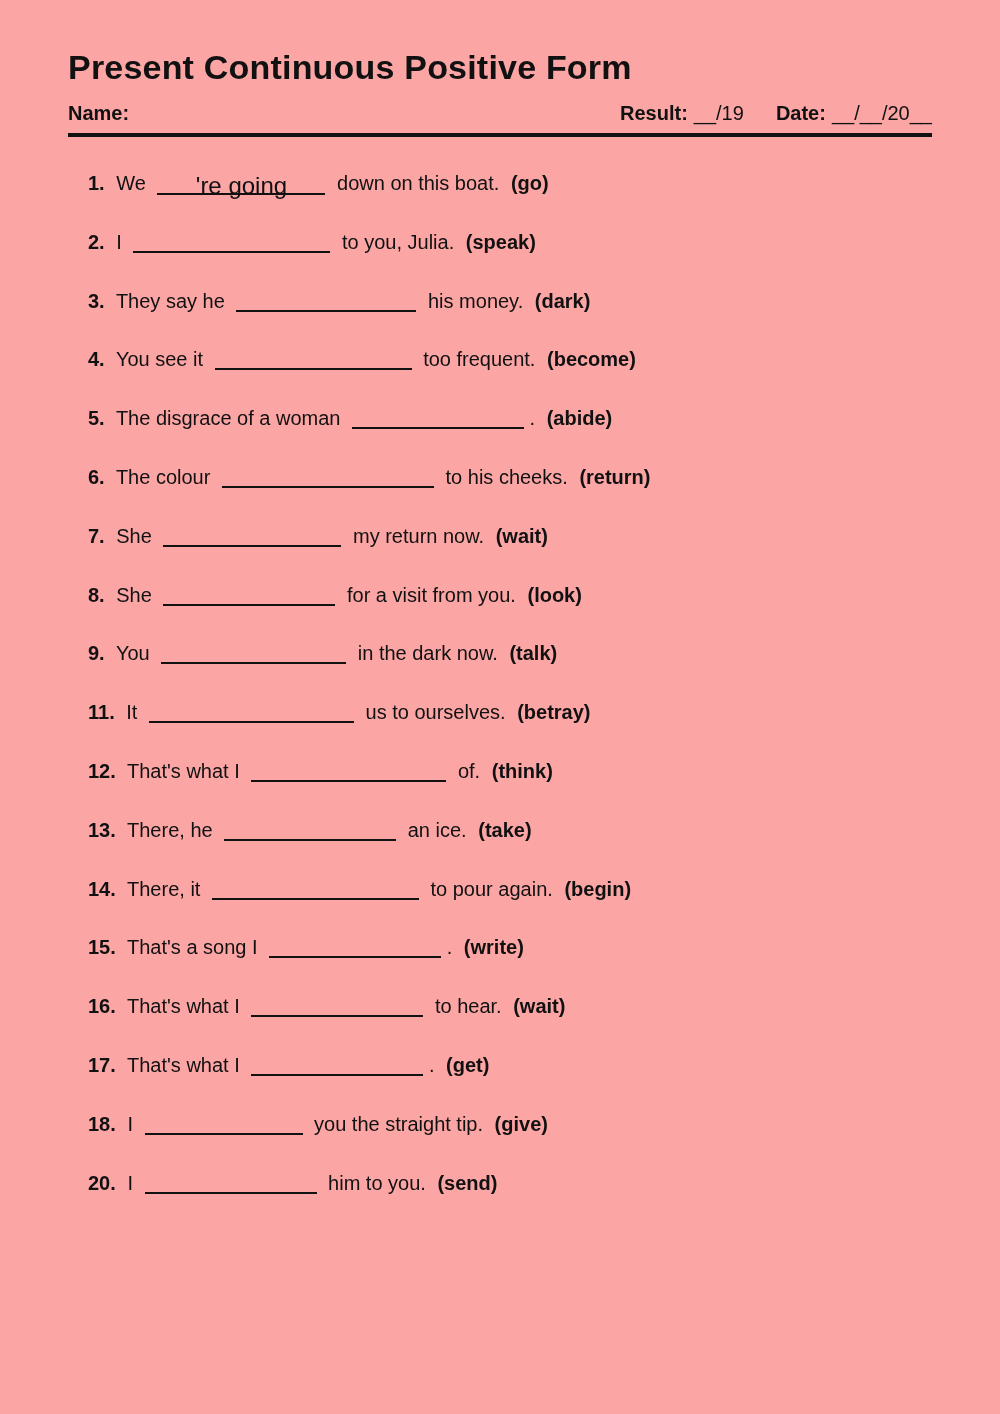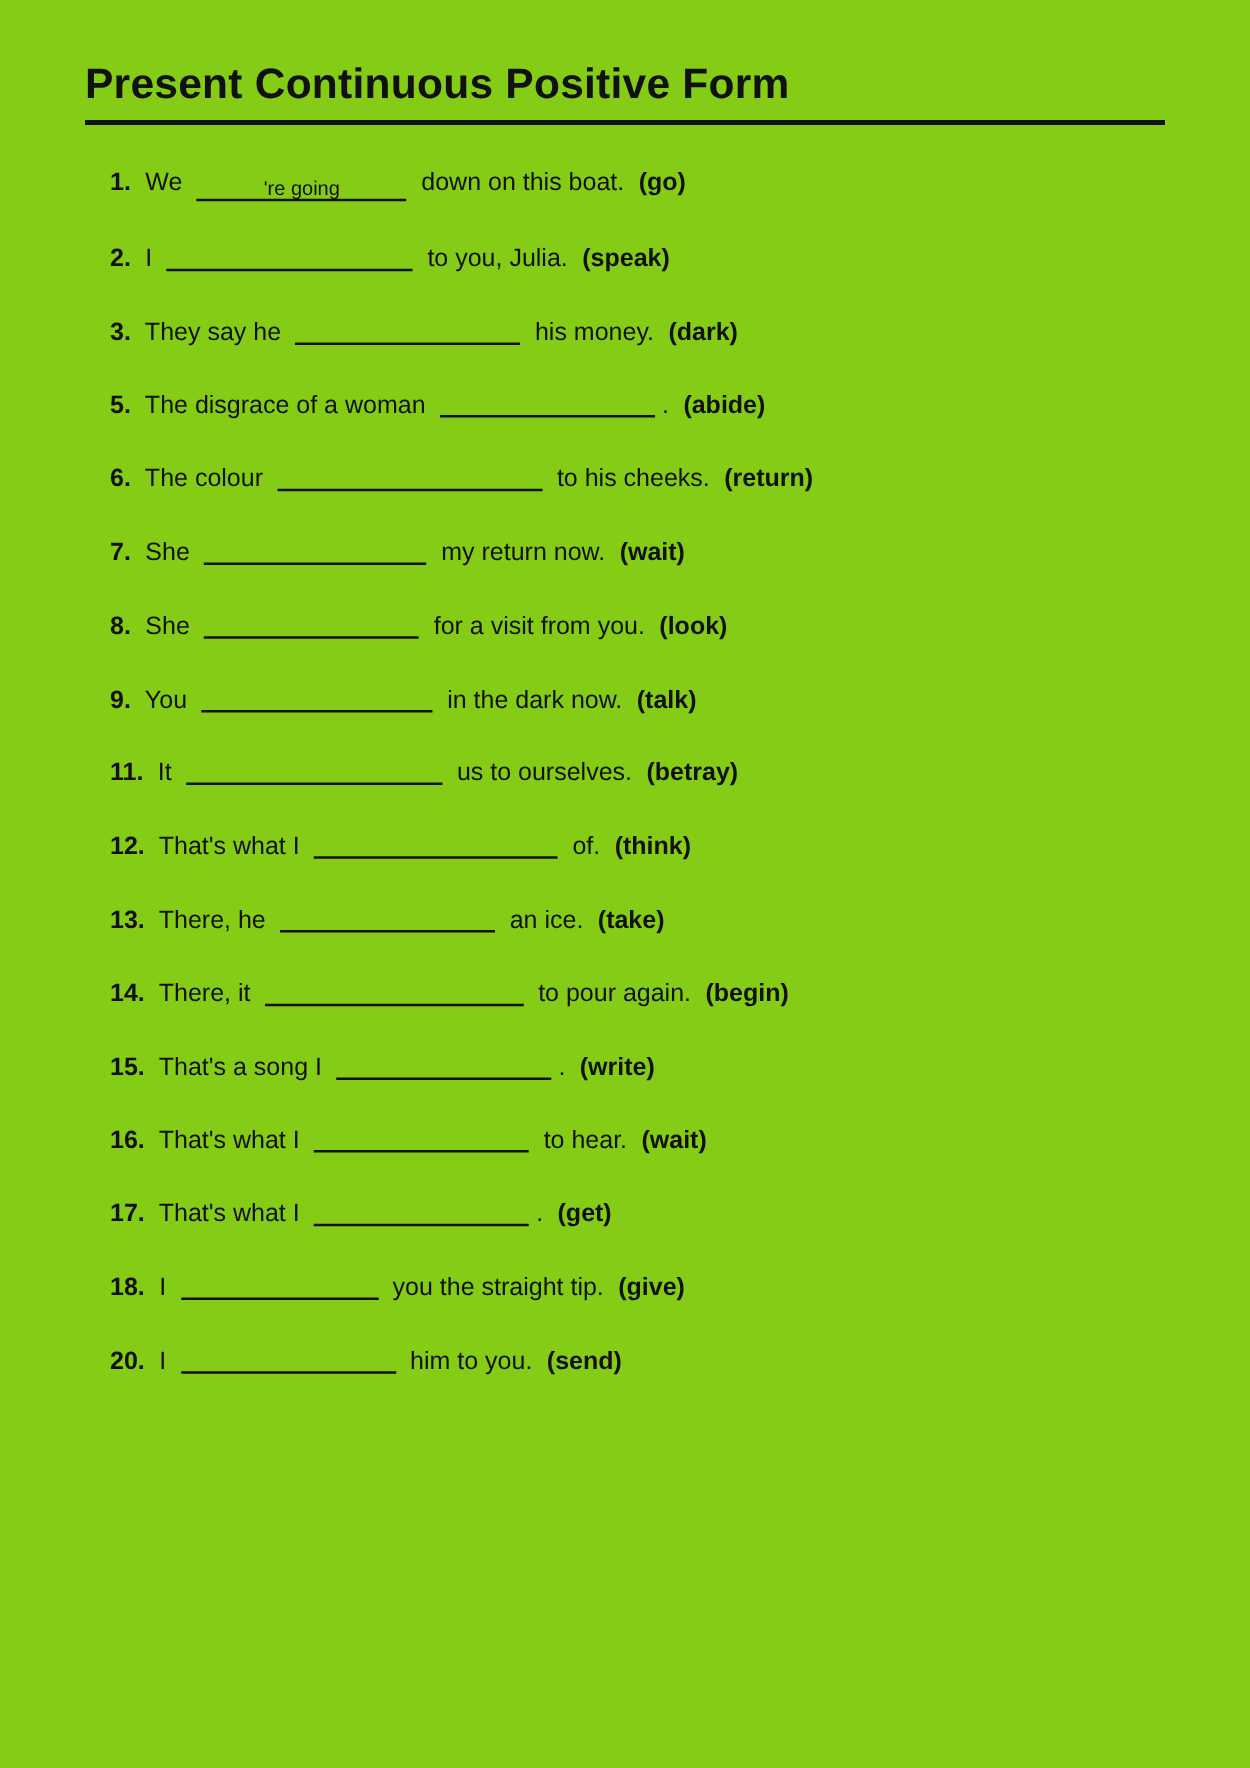--- a/index.html
+++ b/index.html
@@ -9,7 +9,7 @@
     height: 1414px;
     box-sizing: border-box;
     padding: 46px 68px 0 68px;
-    background: #84cc16;
+    background: #fca5a5;
     color: #111111;
     font-family: "Liberation Sans", "DejaVu Sans", sans-serif;
   }

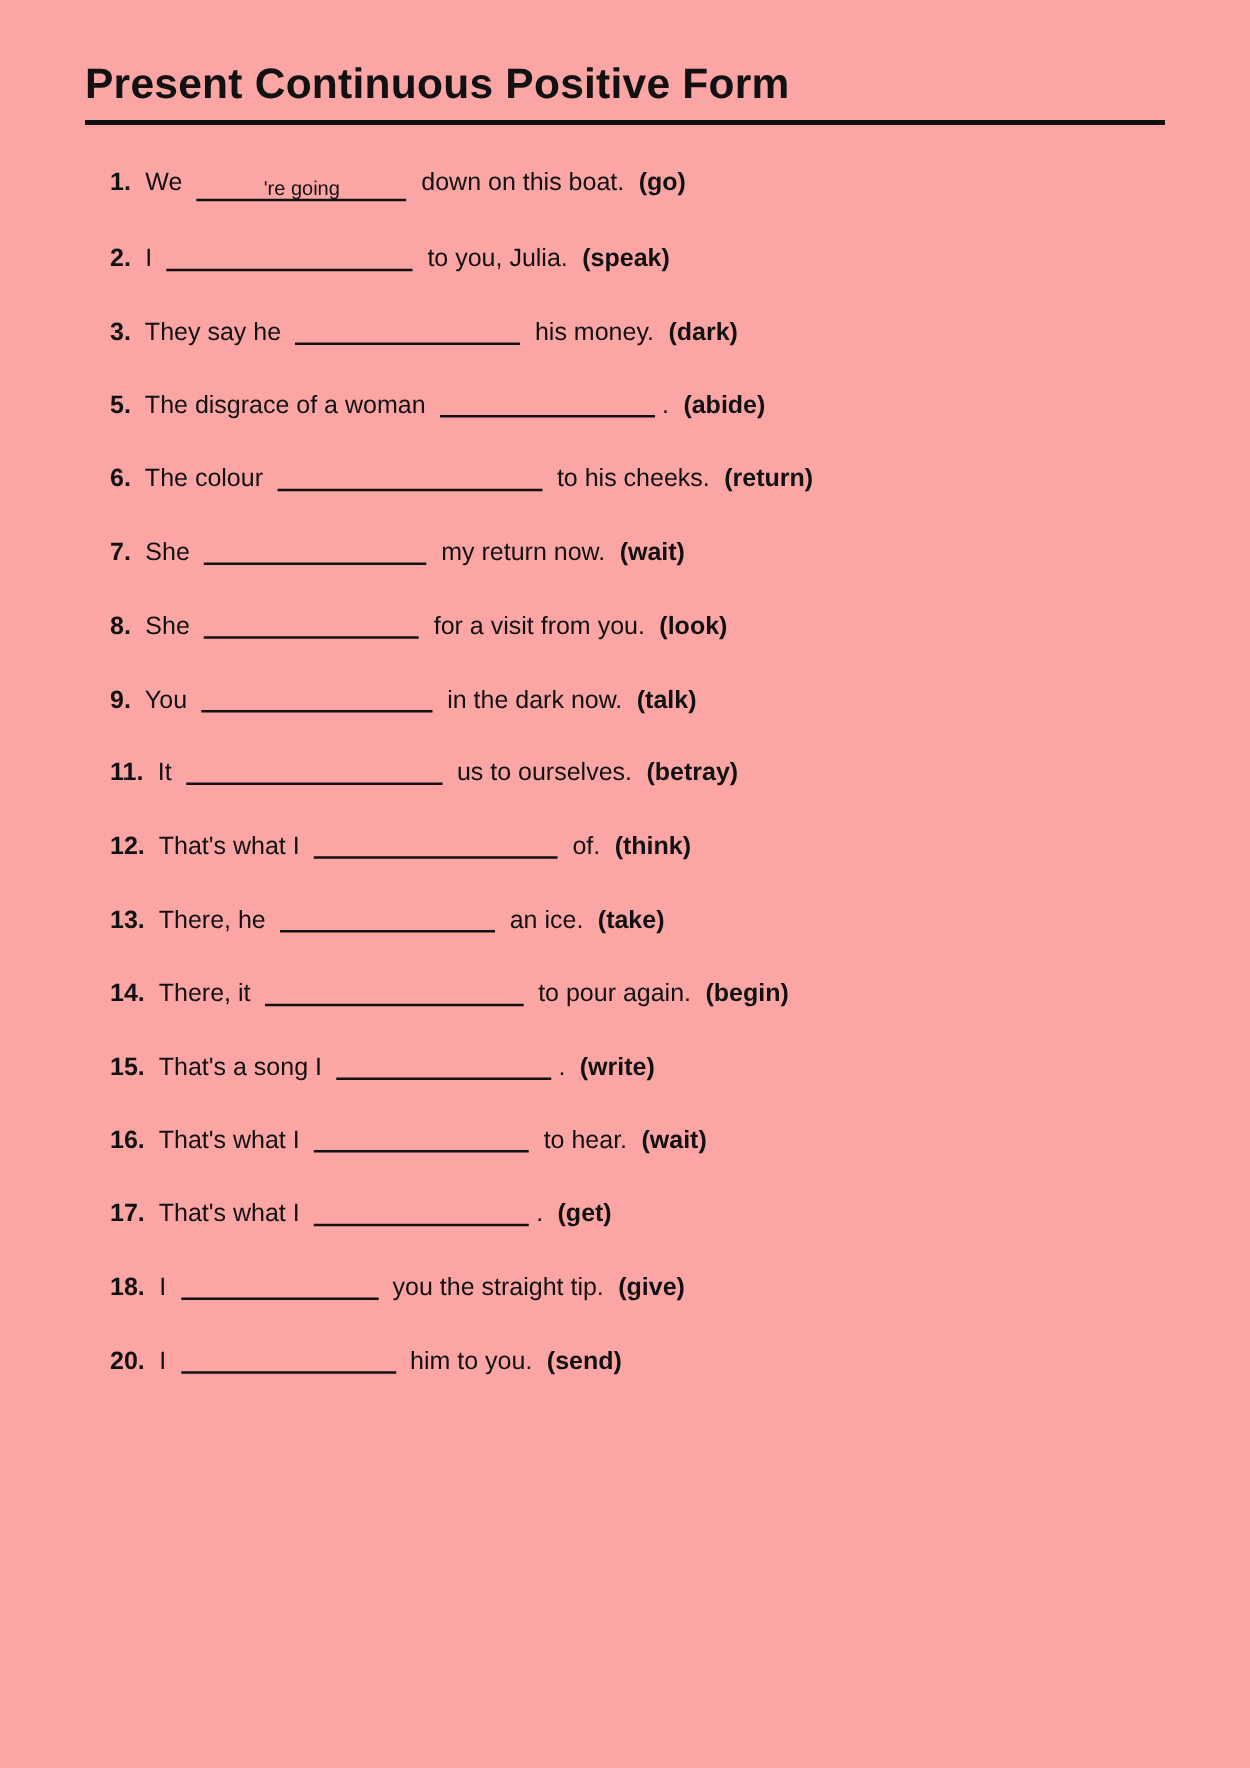--- a/index.html
+++ b/index.html
@@ -73,6 +73,15 @@
 
   <h1 class="title">Present Continuous Positive Form</h1>
 
+  <div class="meta-row">
+    <span class="bold">Name:</span>
+    <span class="meta-right">
+      <span class="bold">Result:</span>
+      <span>__/19</span>
+      <span class="bold date-group">Date:</span>
+      <span>__/__/20__</span>
+    </span>
+  </div>
 
   <hr class="rule">
 

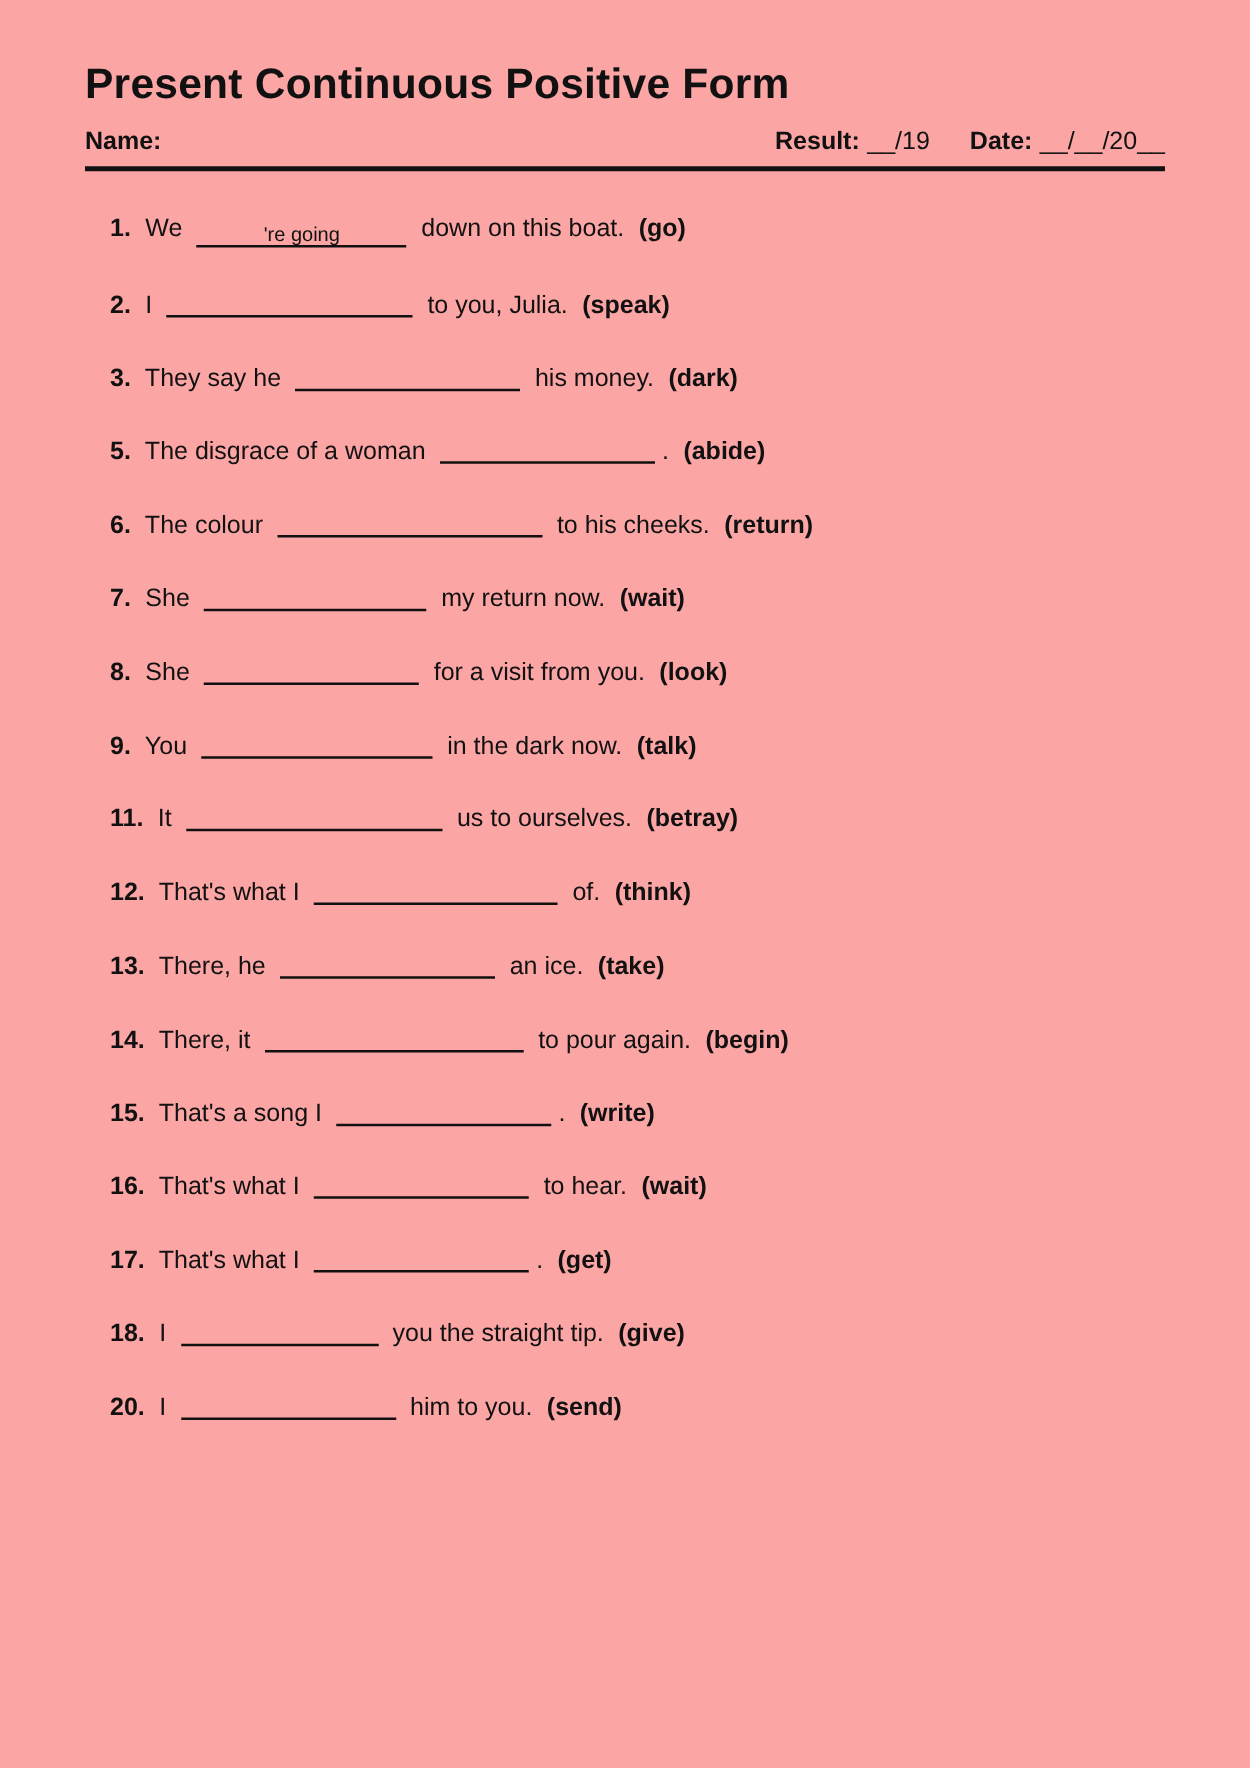--- a/index.html
+++ b/index.html
@@ -62,7 +62,7 @@
   }
   .answer {
     display: block;
-    font-size: 16px;
+    font-size: 24px;
     line-height: 22px;
   }
 </style>

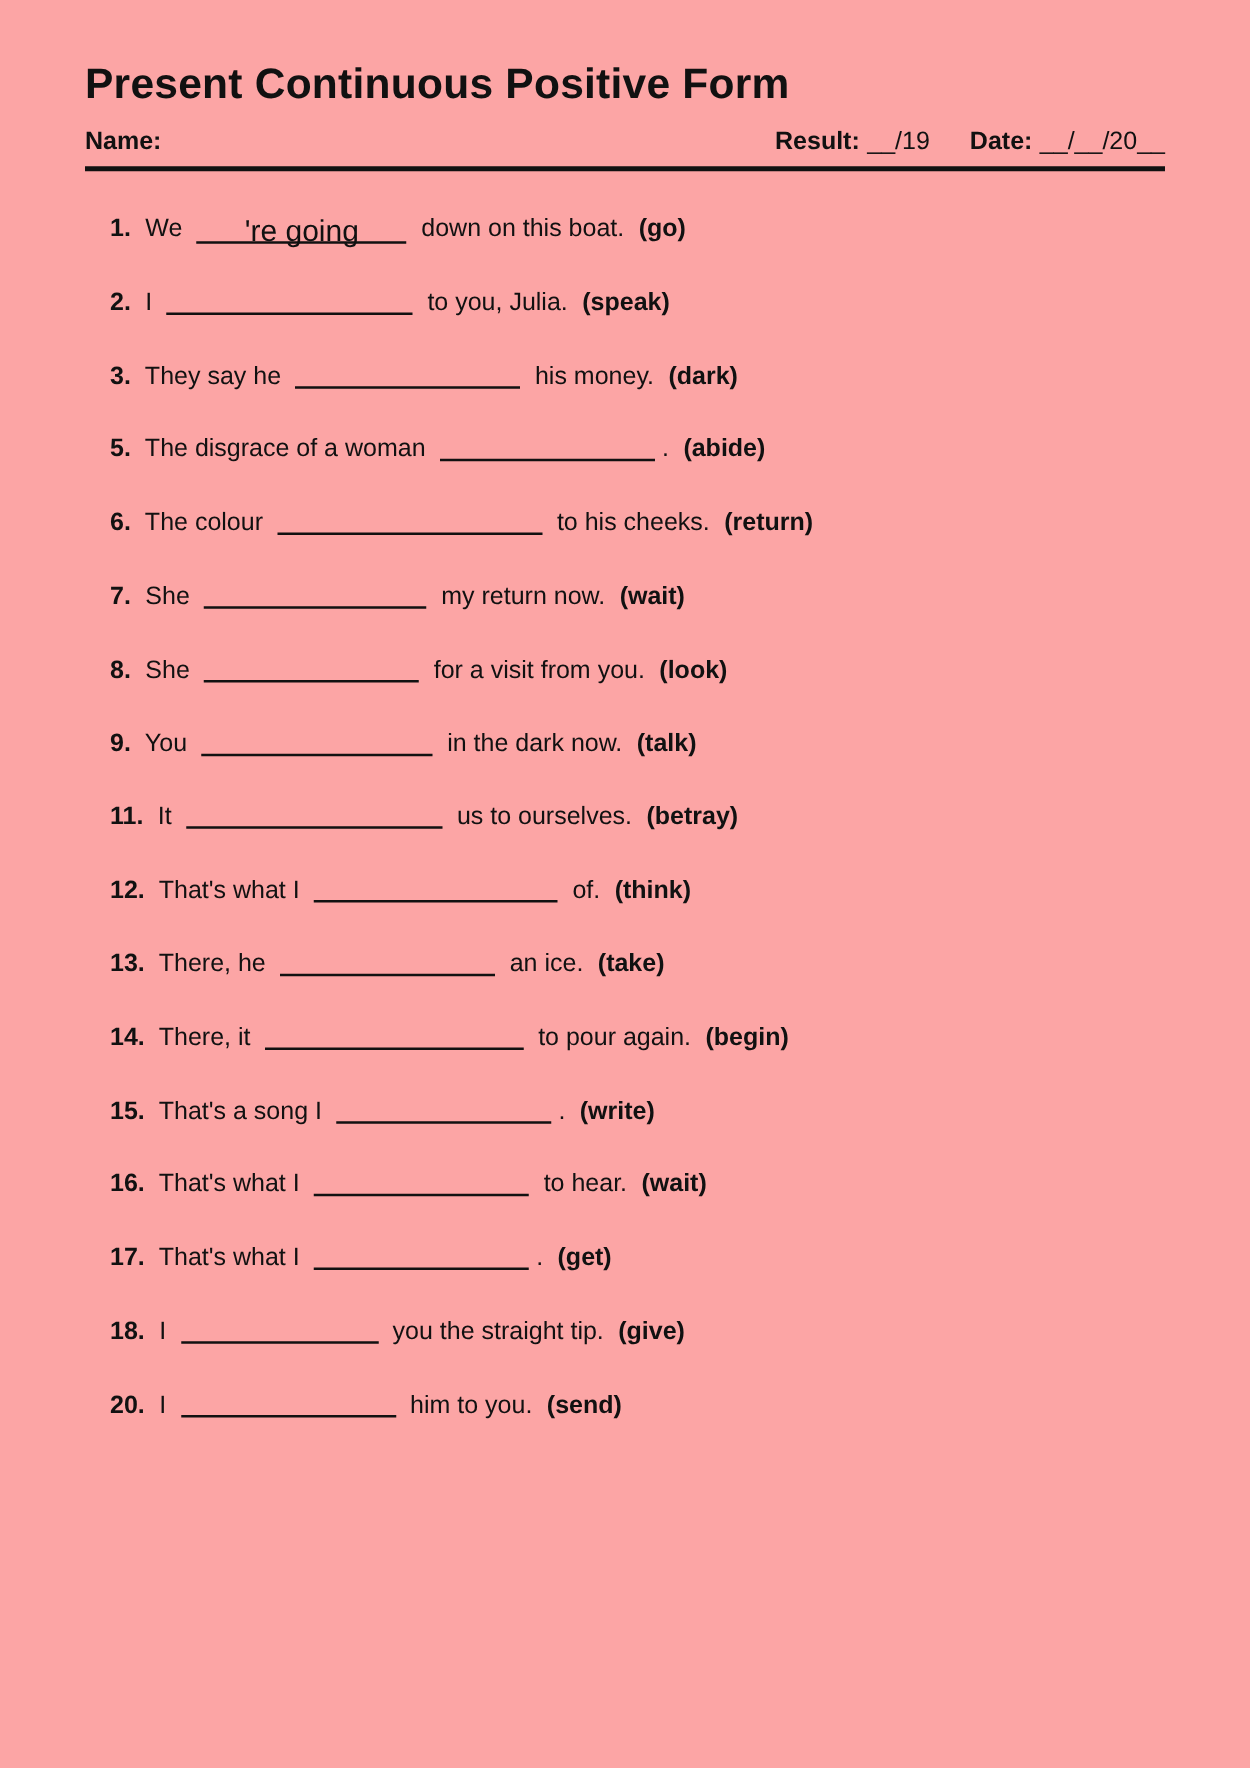--- a/index.html
+++ b/index.html
@@ -114,6 +114,15 @@
       <span class="q-verb">(dark)</span>
     </div>
       <div class="question">
+      <span class="q-num">4.</span>
+      <span class="q-pre">You see it</span>
+      <span class="blank" style="width: 197px;">
+        <span class="answer"></span>
+      </span>
+      <span class="q-post">too frequent.</span>
+      <span class="q-verb">(become)</span>
+    </div>
+      <div class="question">
       <span class="q-num">5.</span>
       <span class="q-pre">The disgrace of a woman</span>
       <span class="blank" style="width: 172px; margin-right: 0px;">

